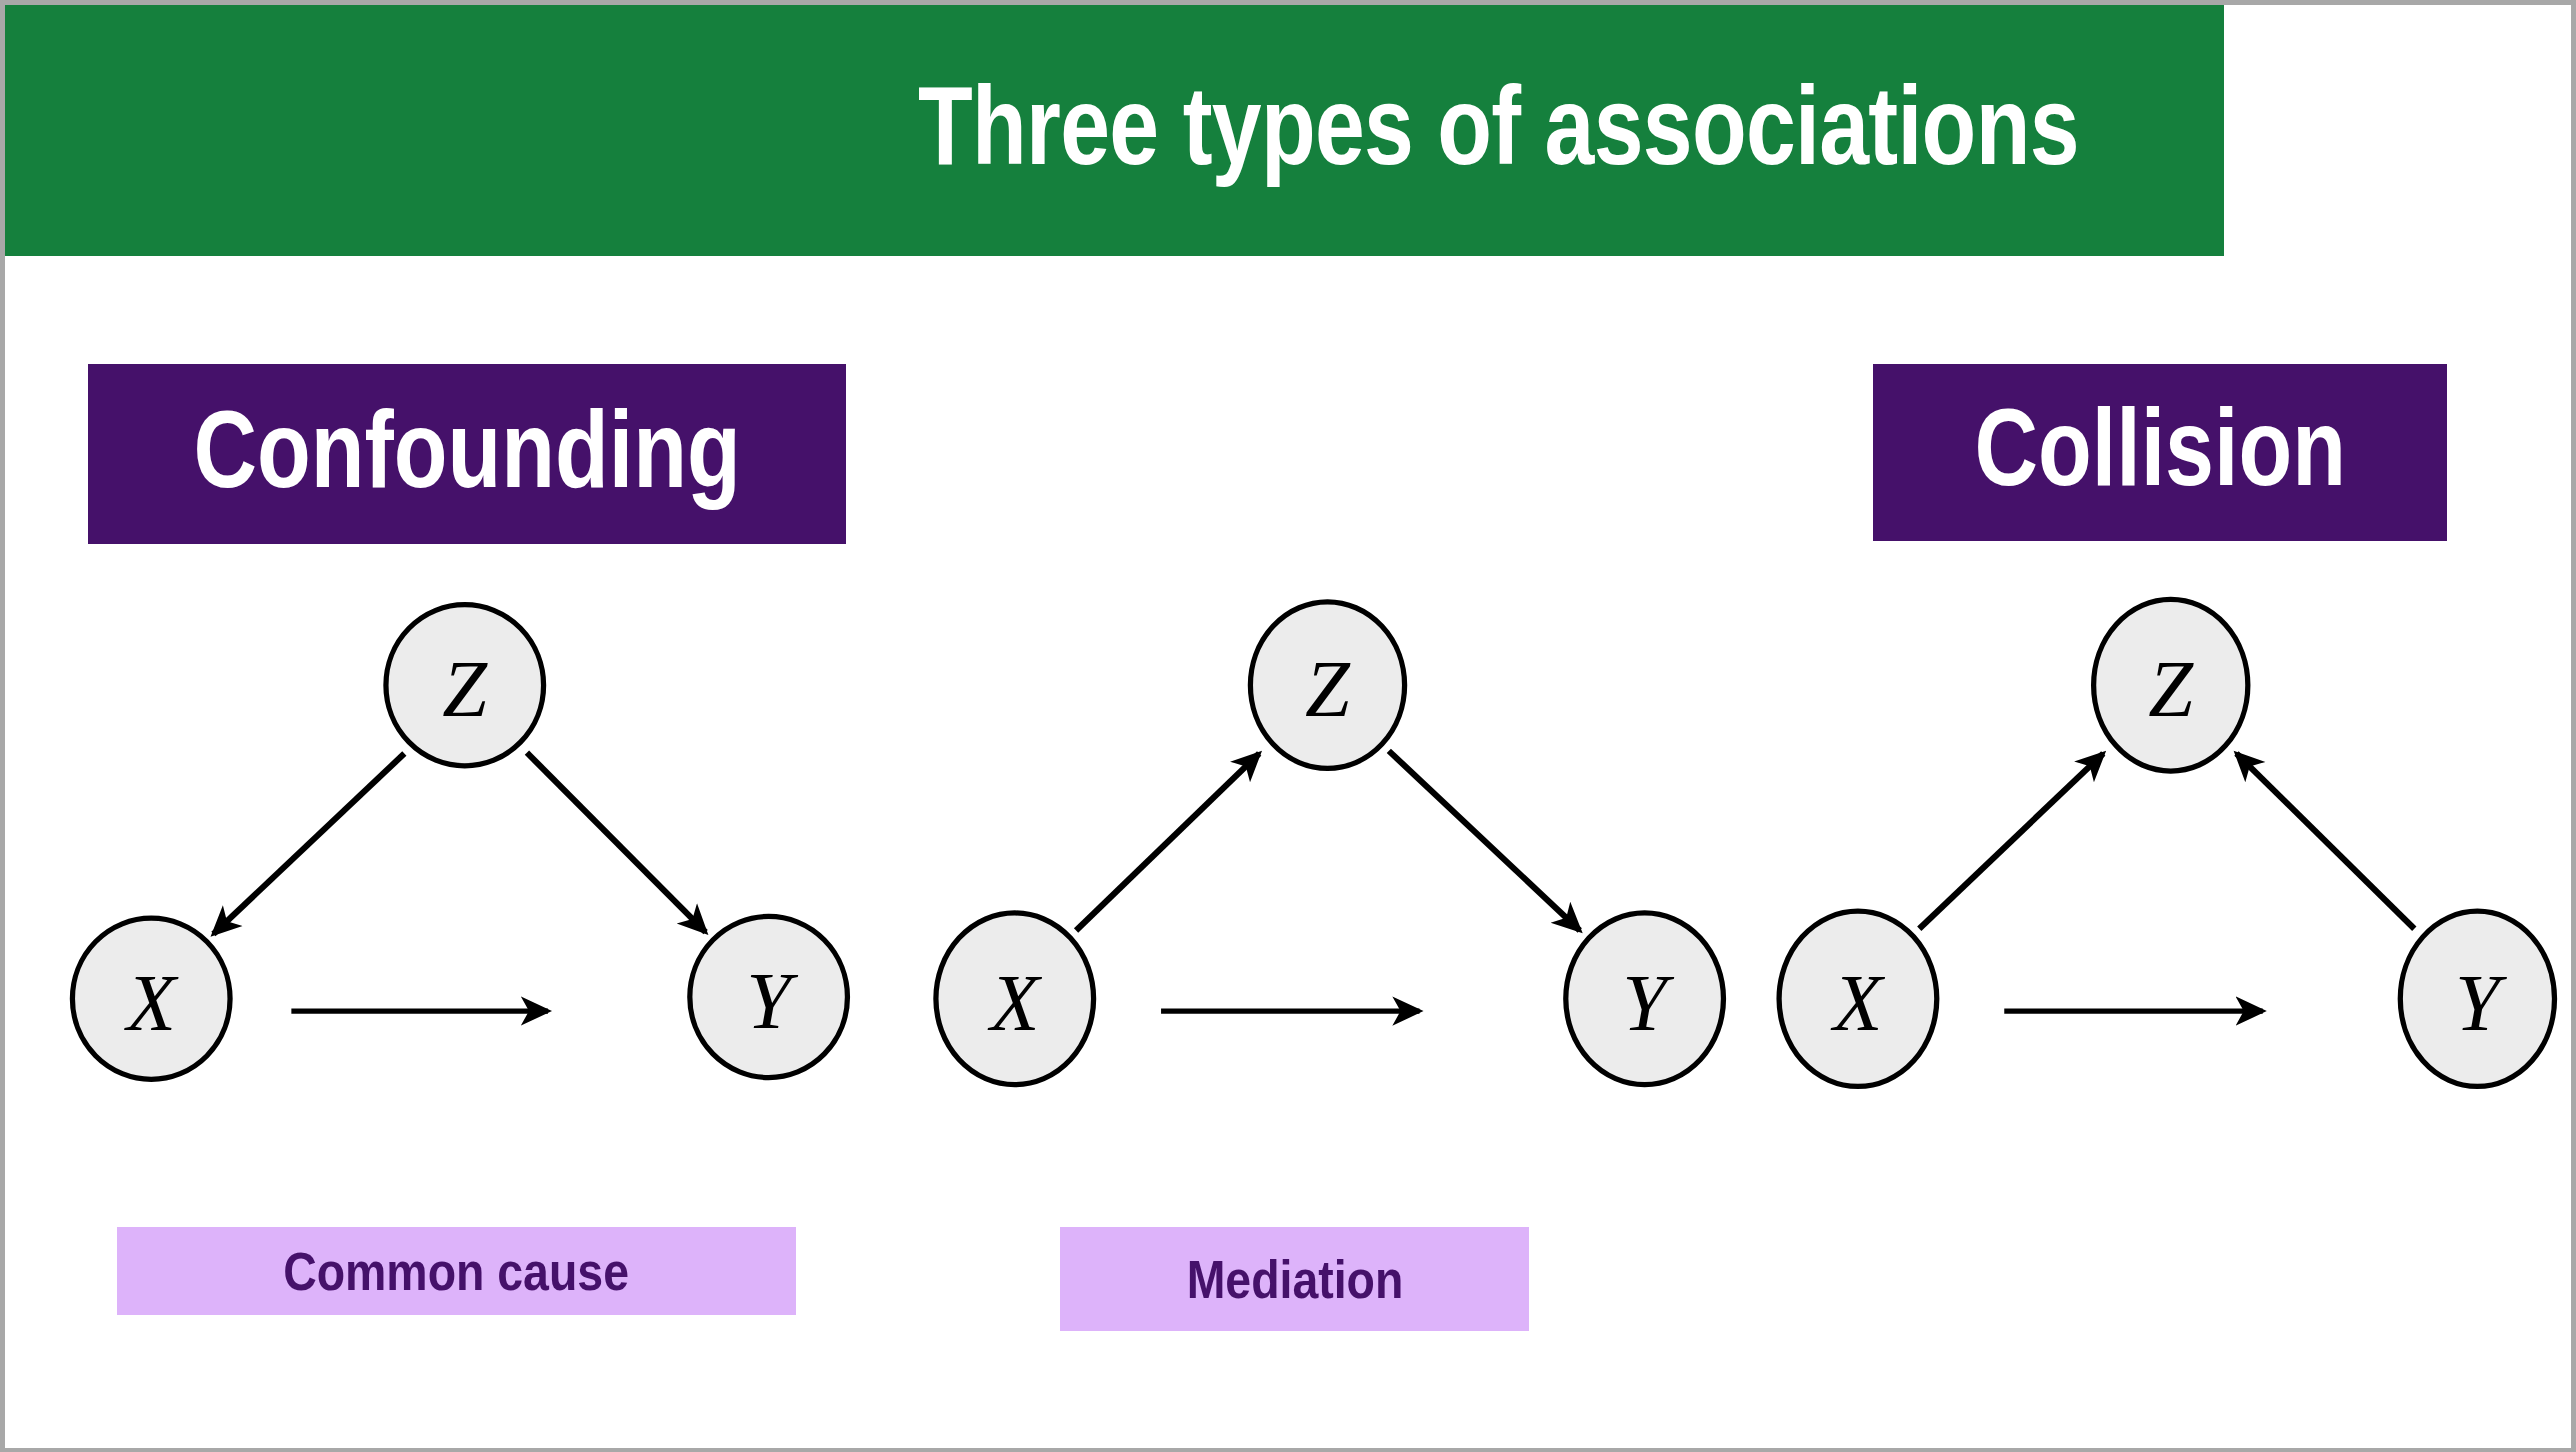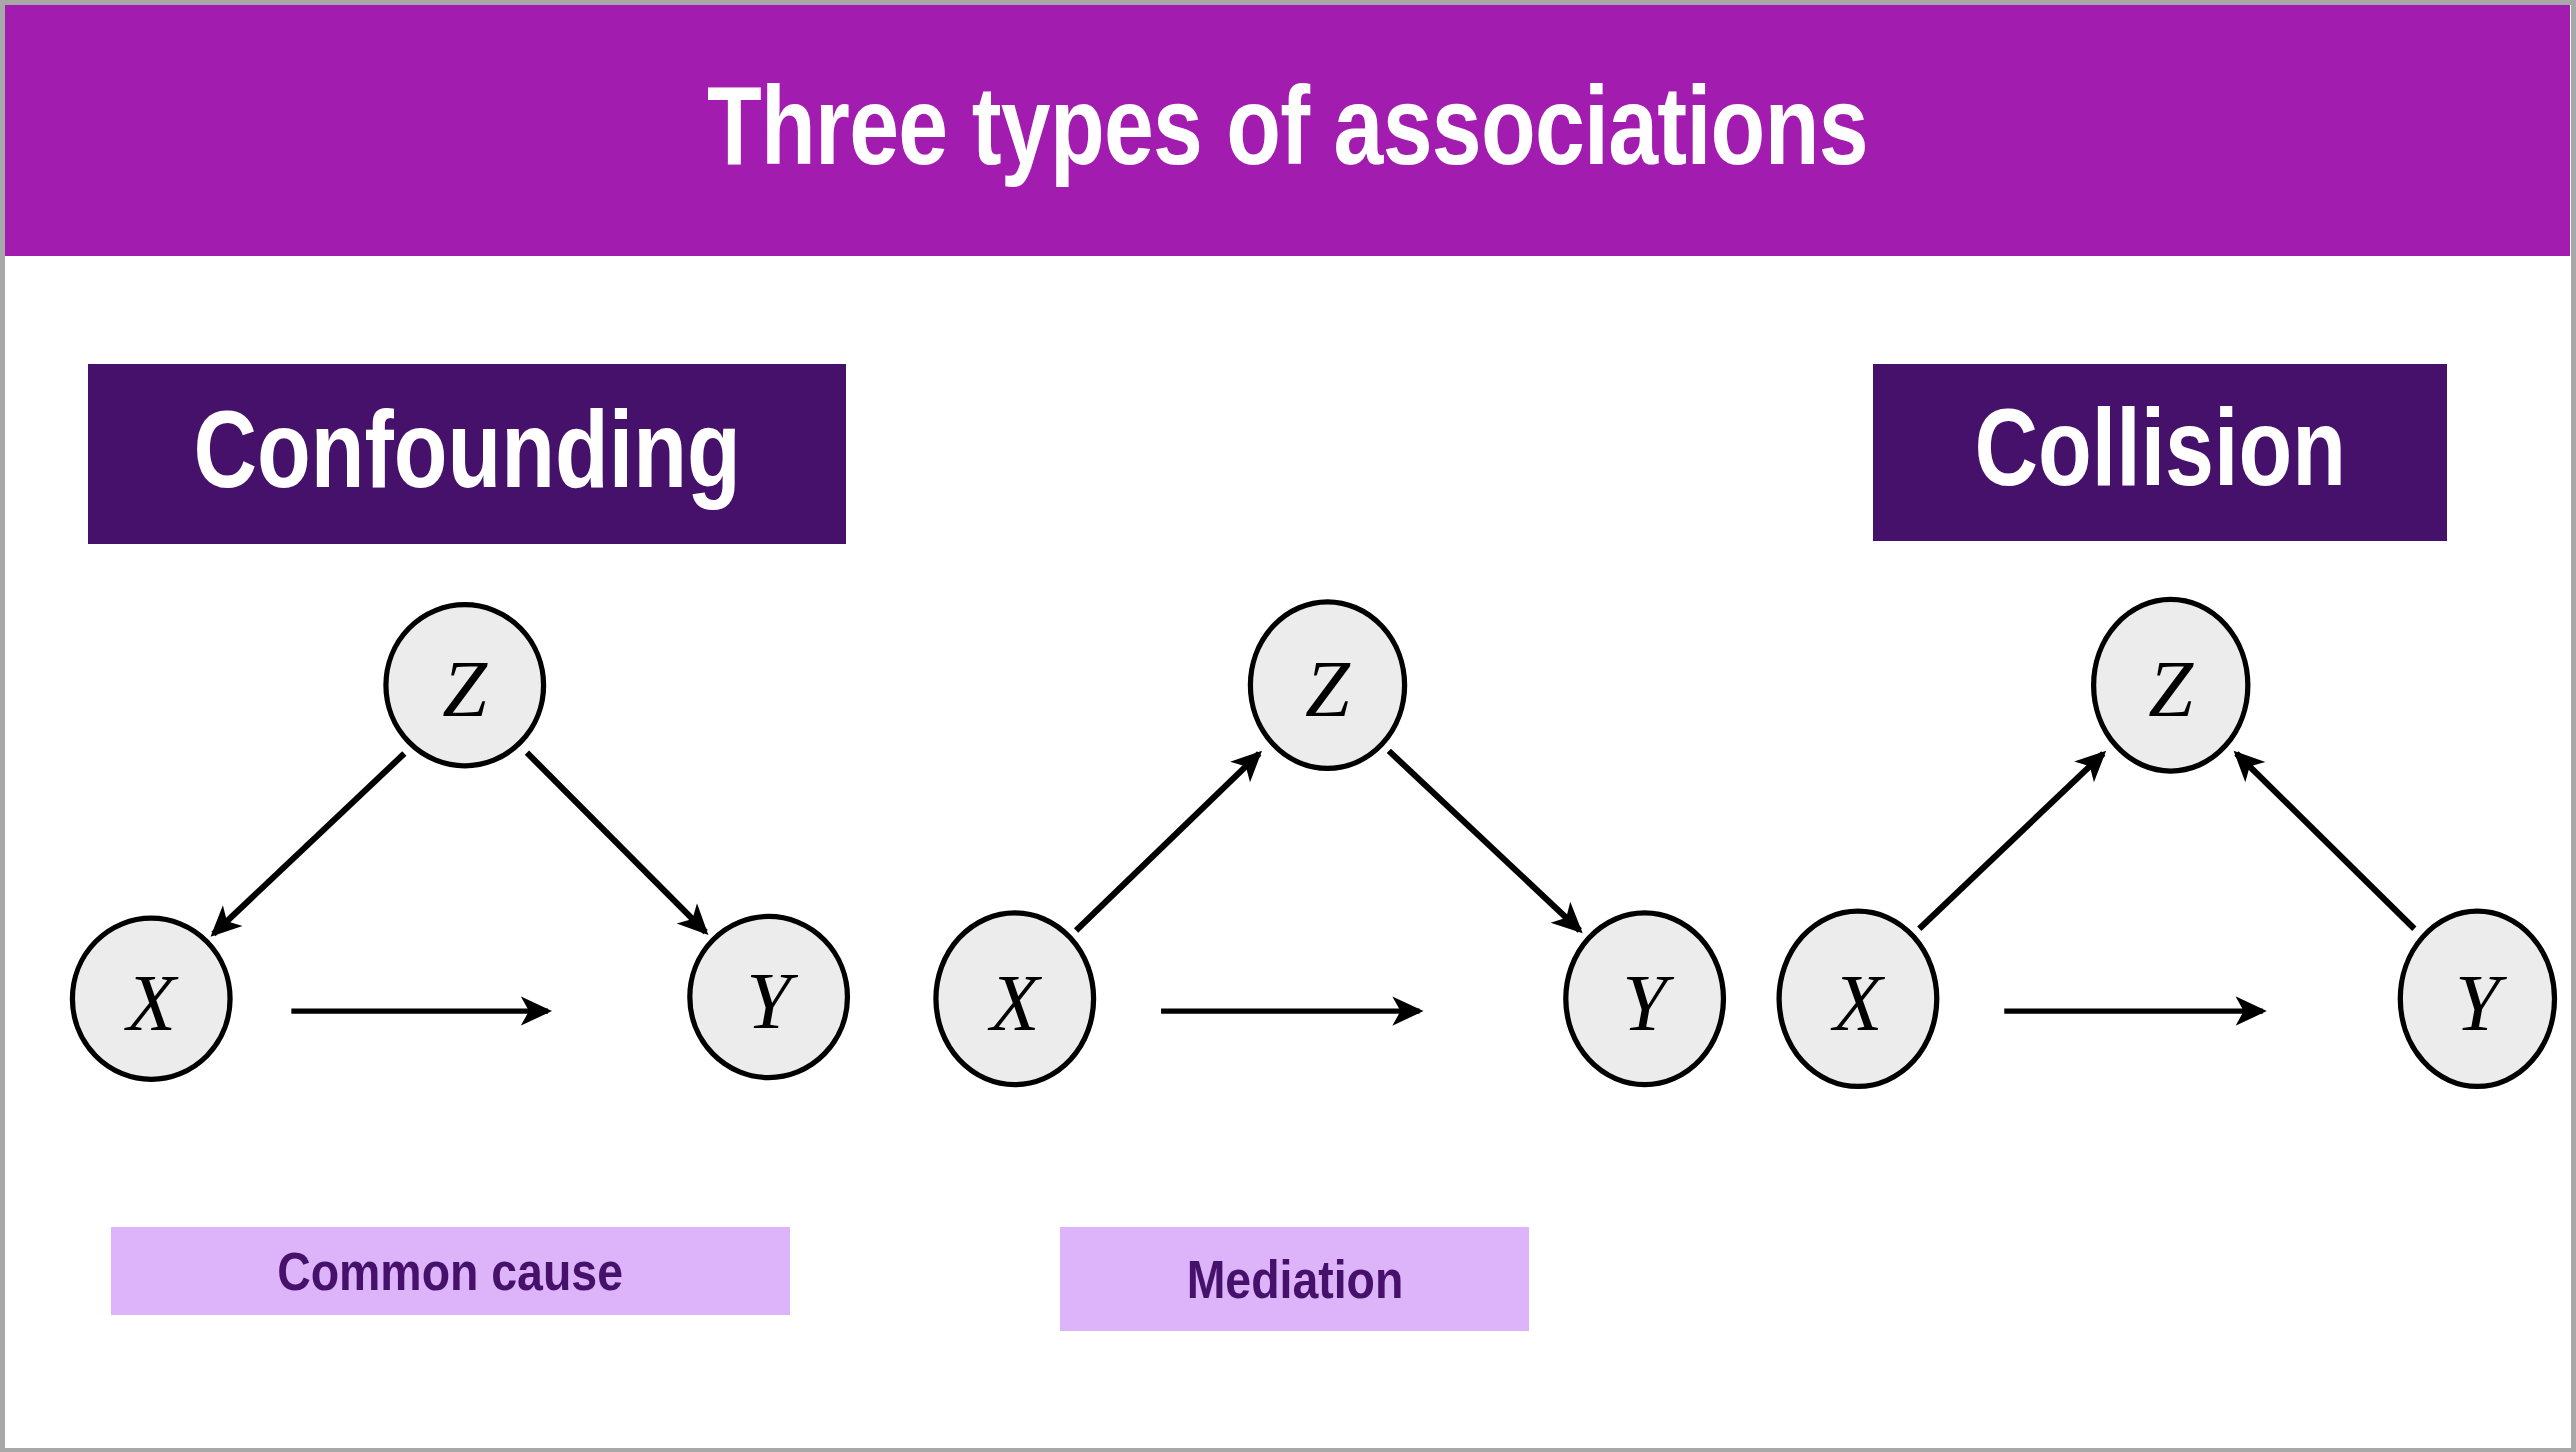--- a/index.html
+++ b/index.html
@@ -29,12 +29,12 @@
     position: absolute;
     left: 0;
     top: 0;
-    width: 2565px;
+    width: 2219px;
     height: 251px;
-    background: #a21caf;
+    background: #15803d;
     display: flex;
     align-items: center;
-    justify-content: center;
+    justify-content: flex-end;
   }
   #title-text {
     color: #ffffff;

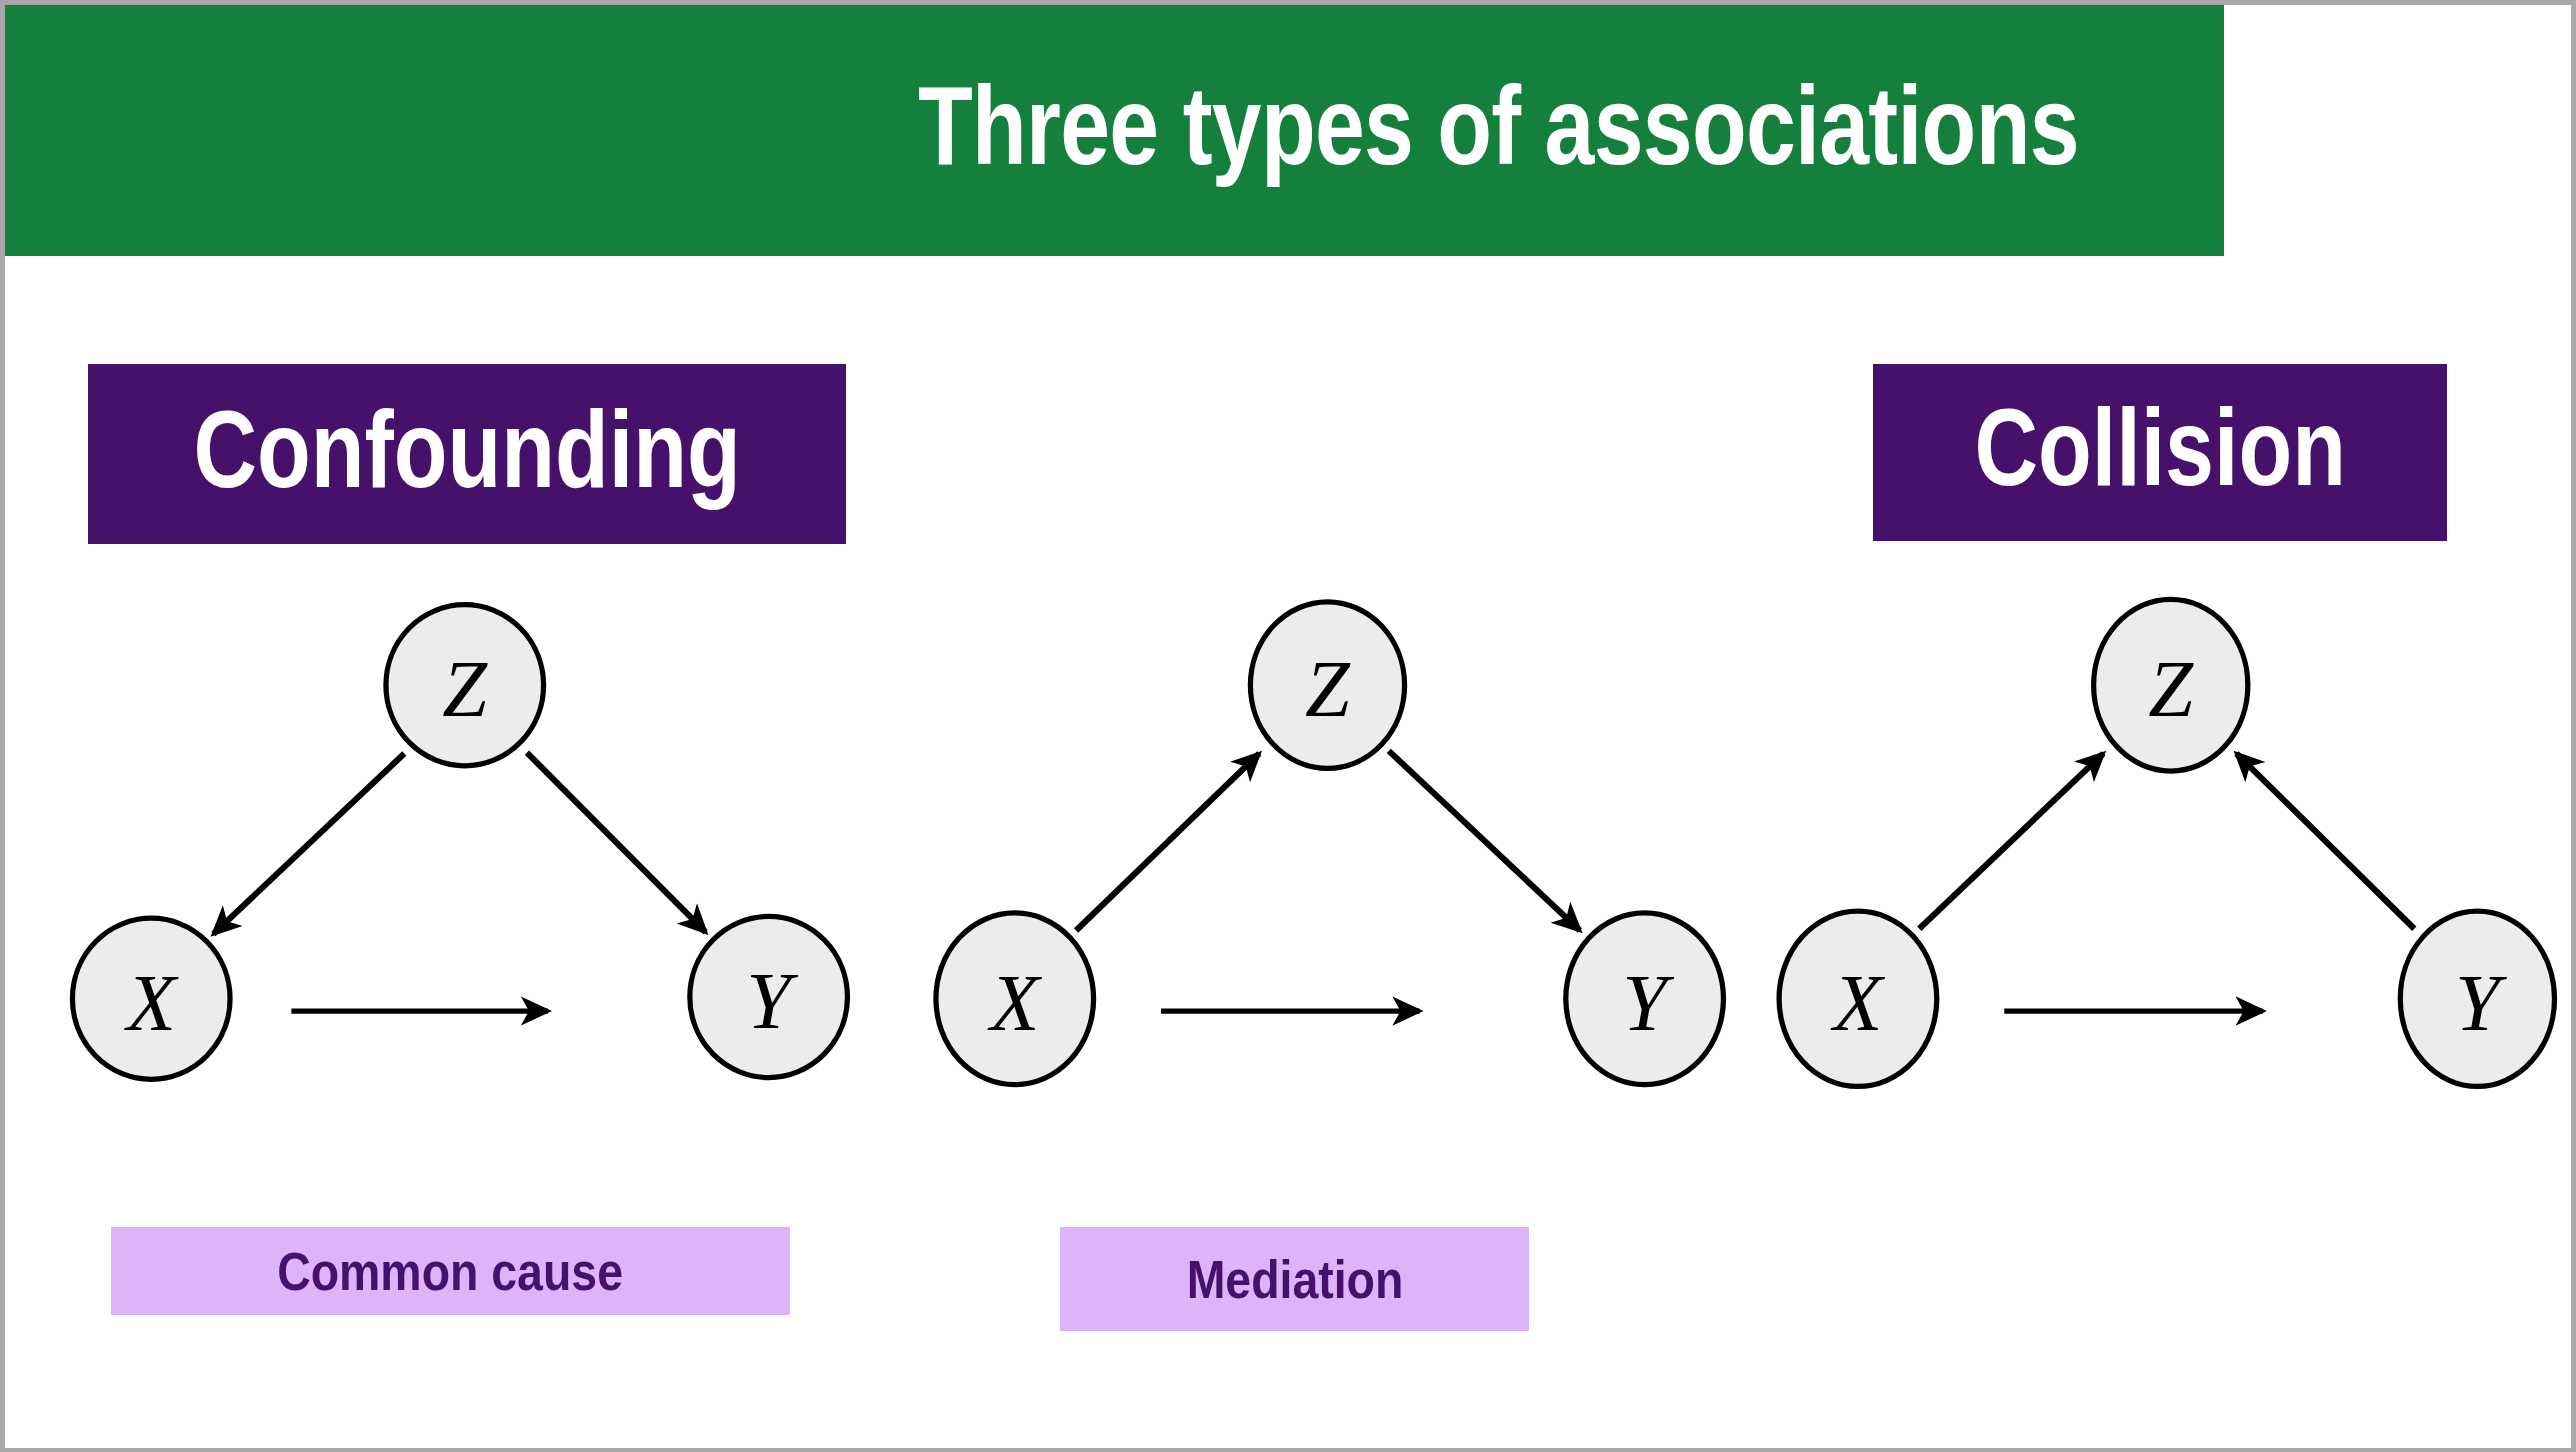--- a/index.html
+++ b/index.html
@@ -136,7 +136,7 @@
     transform: scaleX(0.86);
     transform-origin: center center;
   }
-  #cap-confounding { left: 106px; top: 971px; width: 679px;  height: 88px; }
+  #cap-confounding { left: 112px; top: 971px; width: 679px;  height: 88px; }
   #cap-causation   { left: 153px; top: 971px; width: 469px;  height: 104px;  }
   #cap-collision   { left: 105px; top: 971px; width: 583px;  height: 200px; }
 </style>

